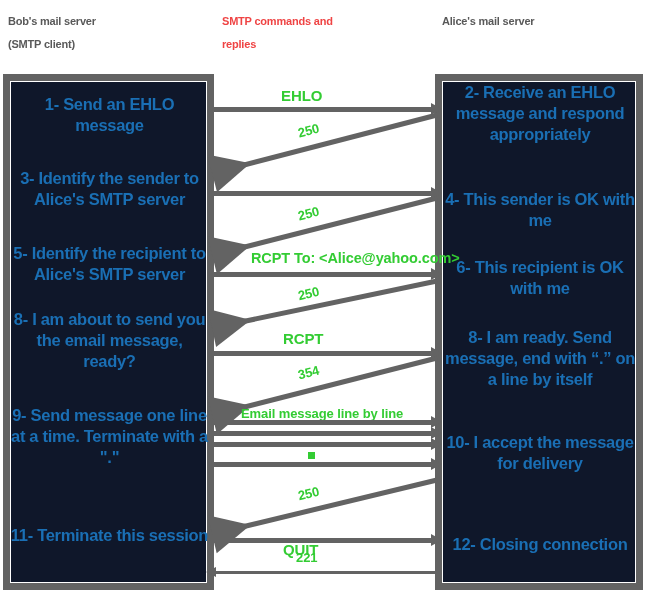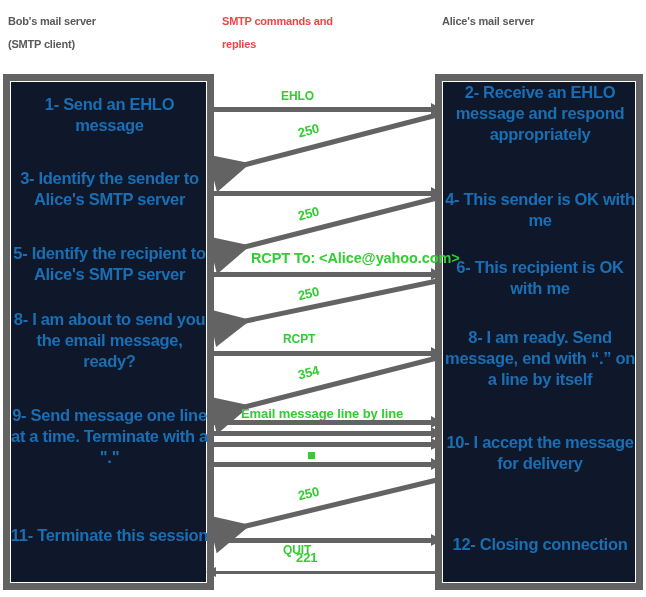--- a/index.html
+++ b/index.html
@@ -90,7 +90,7 @@
     letter-spacing:-0.1px;
   }
   .lbl.code{font-size:13px;}
-  .lbl.cmd{font-size:12px;}
+  .lbl.cmd{font-size:15px;}
   .lbl.wide{font-size:14.5px;}
 
   

